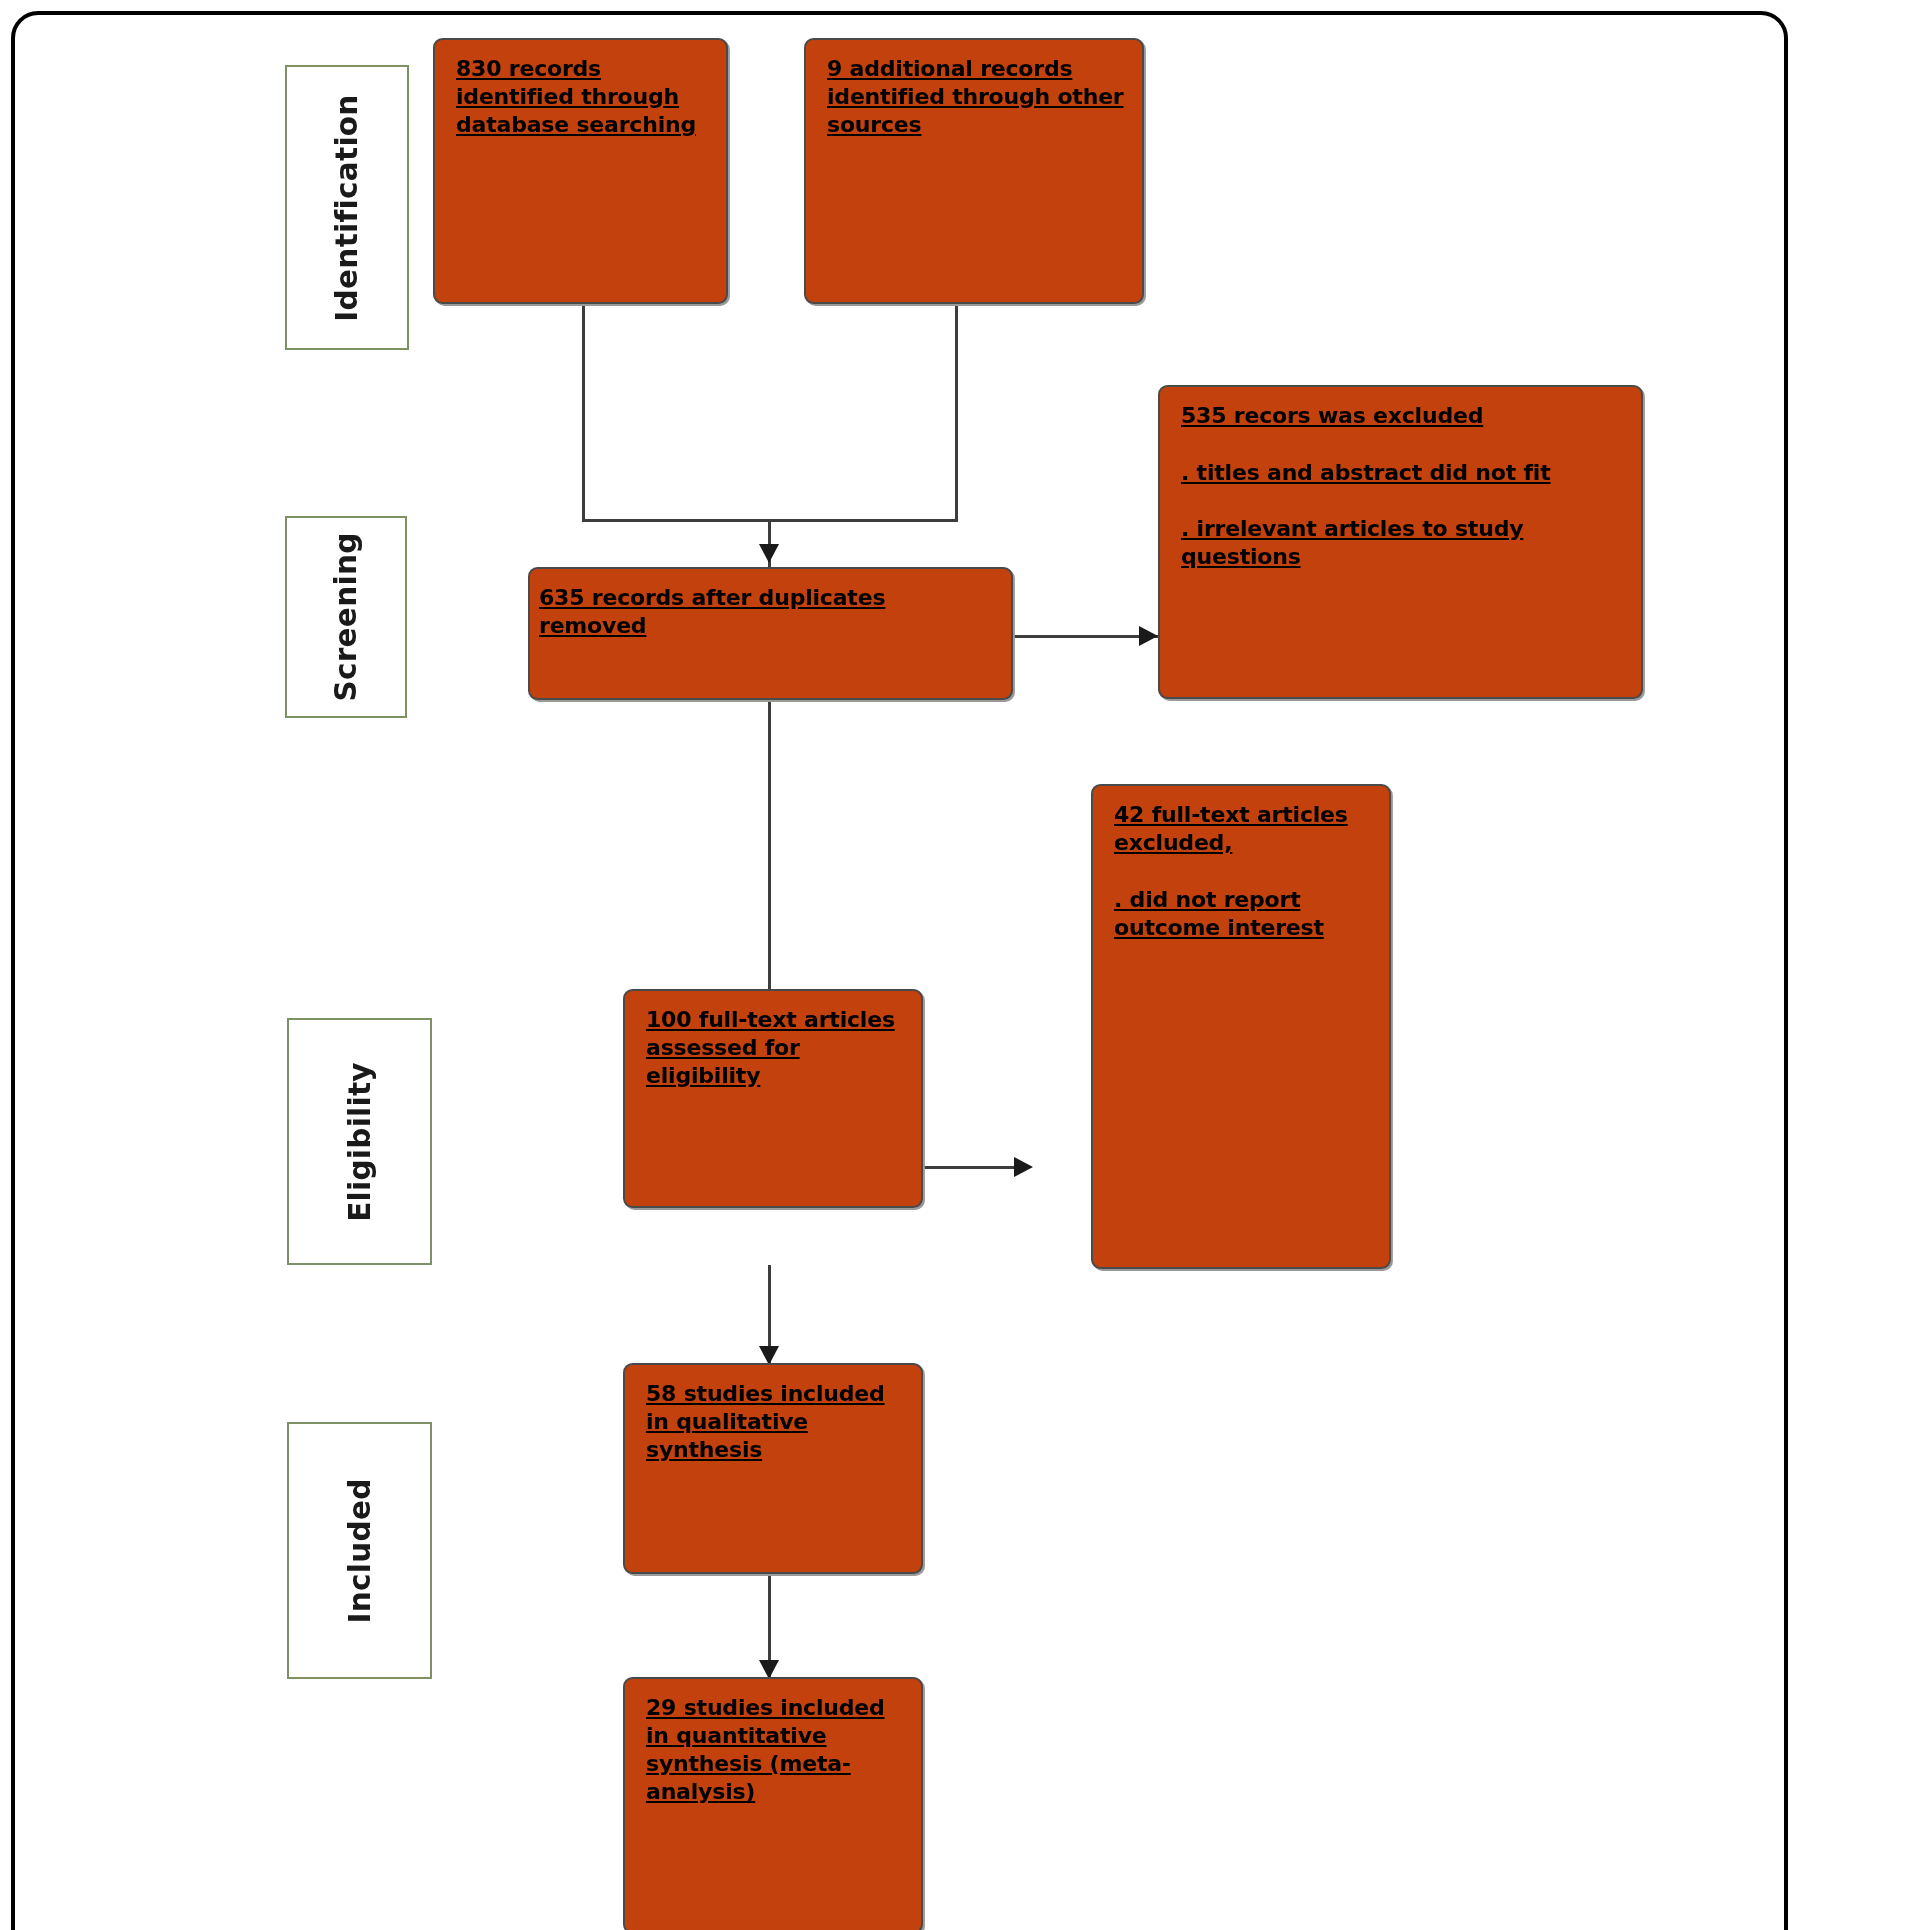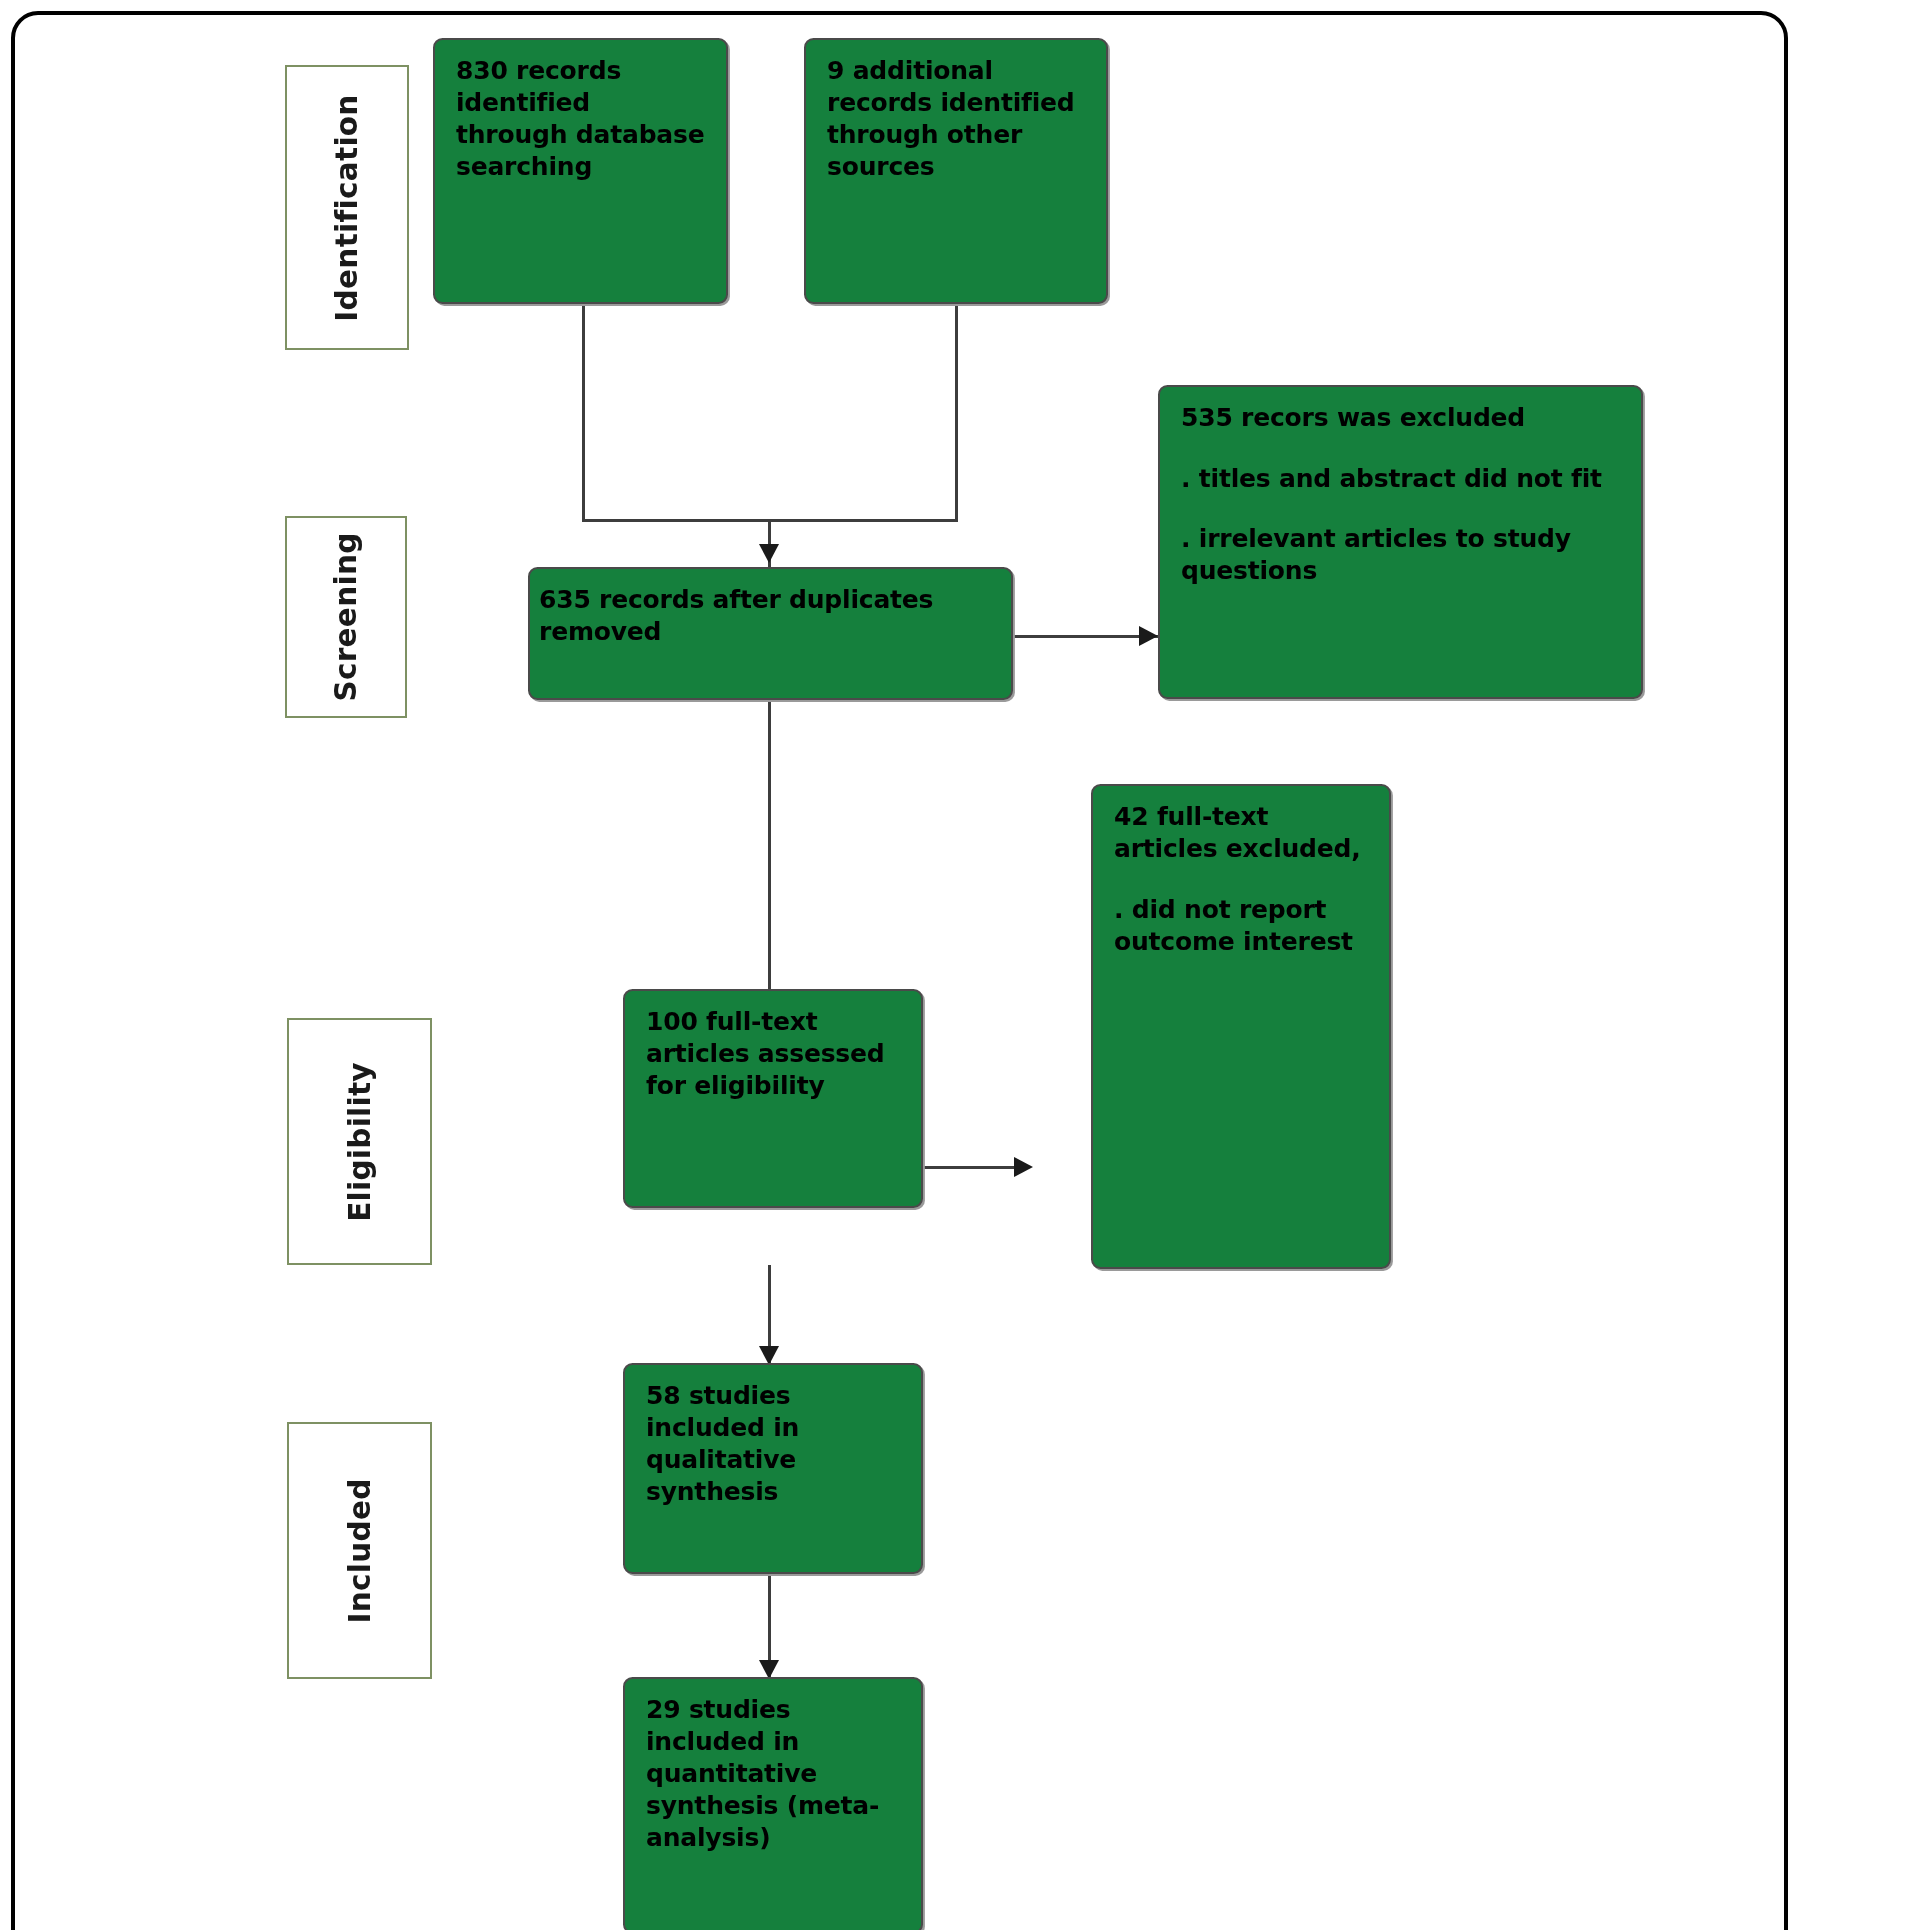--- a/index.html
+++ b/index.html
@@ -34,16 +34,17 @@
   .node {
     position: absolute;
     box-sizing: border-box;
-    background: #15803d;
+    background: #c2410c;
     border: 2.9px solid #4a4a4a;
     border-radius: 9.5px;
     box-shadow: 1.9px 1.9px 0 0 #9a9a9a;
     padding: 15px 17px 13.3px 21px;
     color: #000000;
     font-weight: bold;
-    font-size: 25px;
+    font-size: 22px;
     line-height: 1.28;
     letter-spacing: -0.2px;
+    text-decoration: underline;
   }
   .node p {
     margin: 0;

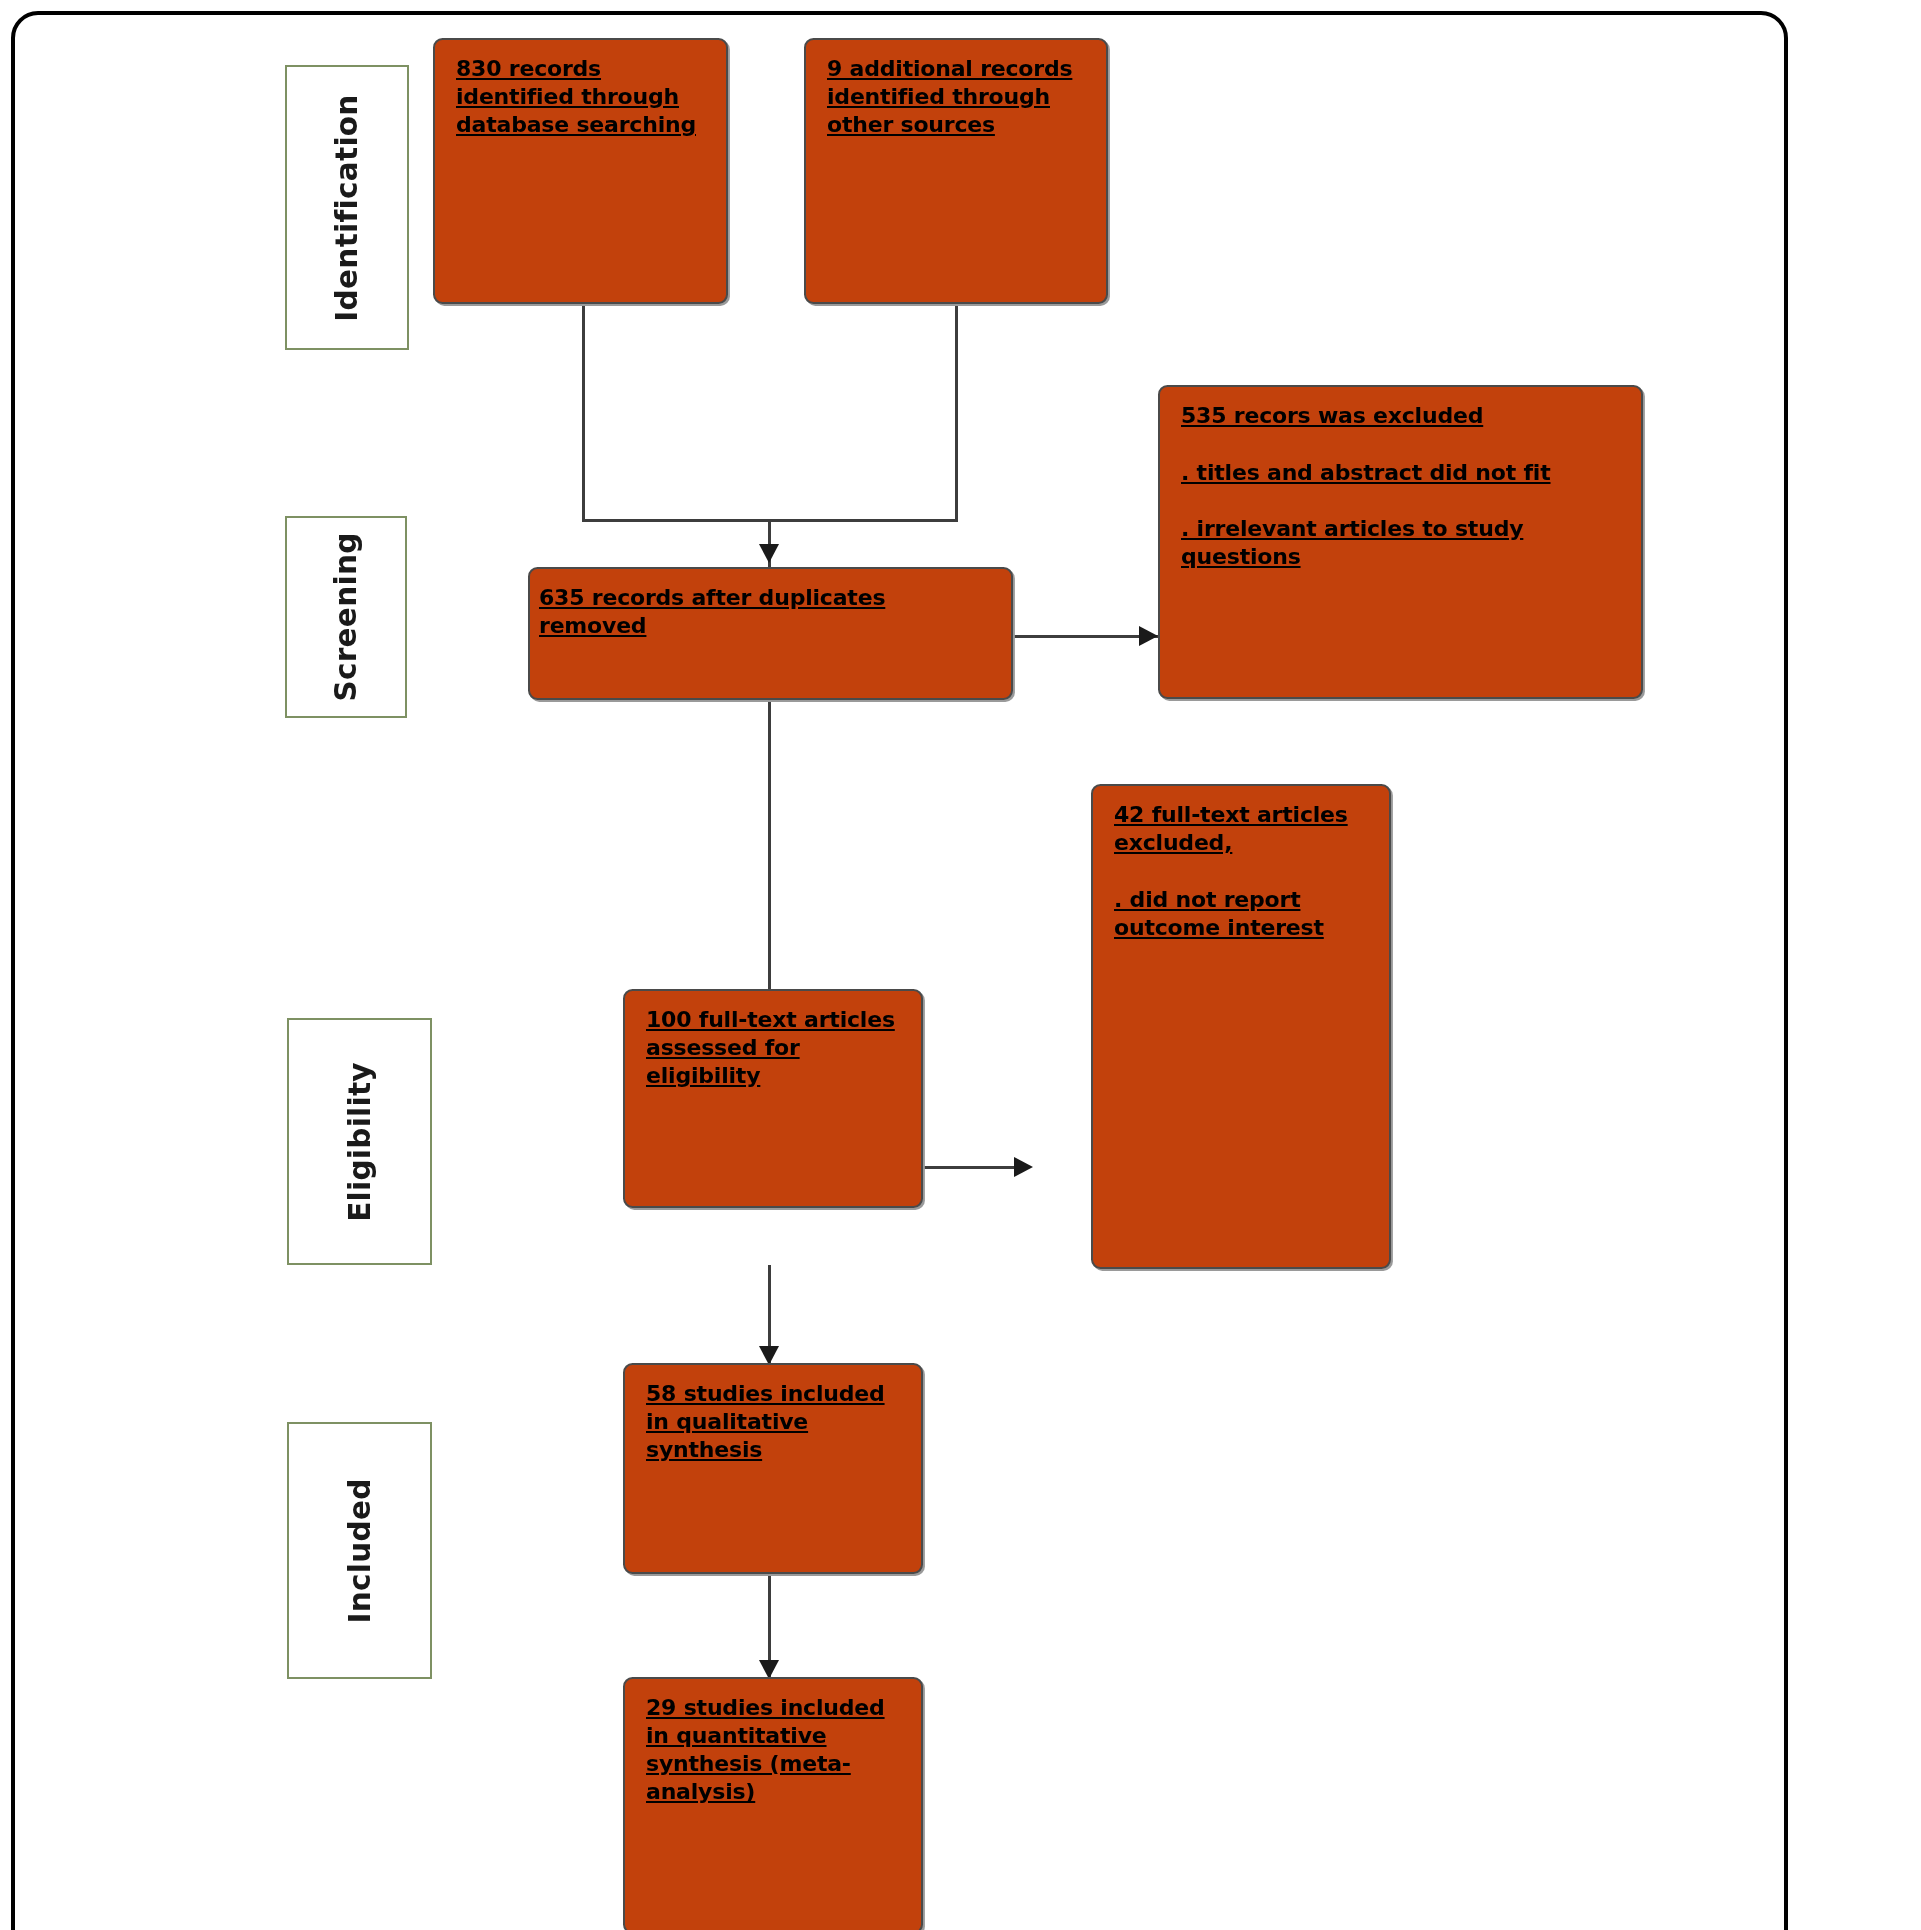--- a/index.html
+++ b/index.html
@@ -147,7 +147,7 @@
     <p>830 records identified through database searching</p>
   </div>
 
-  <div class="node" style="left:804px; top:38px; width:304px; height:266px;">
+  <div class="node" style="left:804px; top:38px; width:340px; height:266px;">
     <p>9 additional records identified through other sources</p>
   </div>
 

